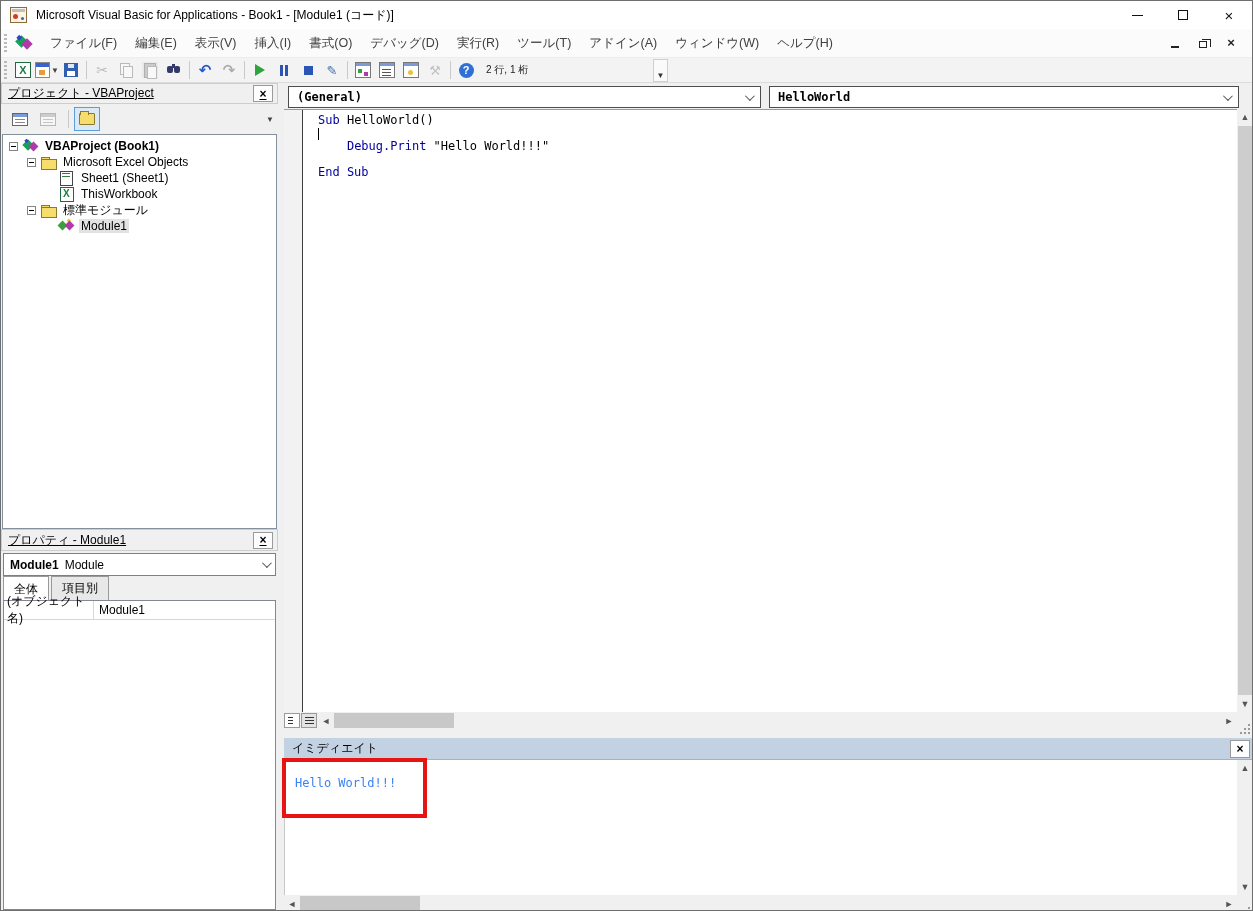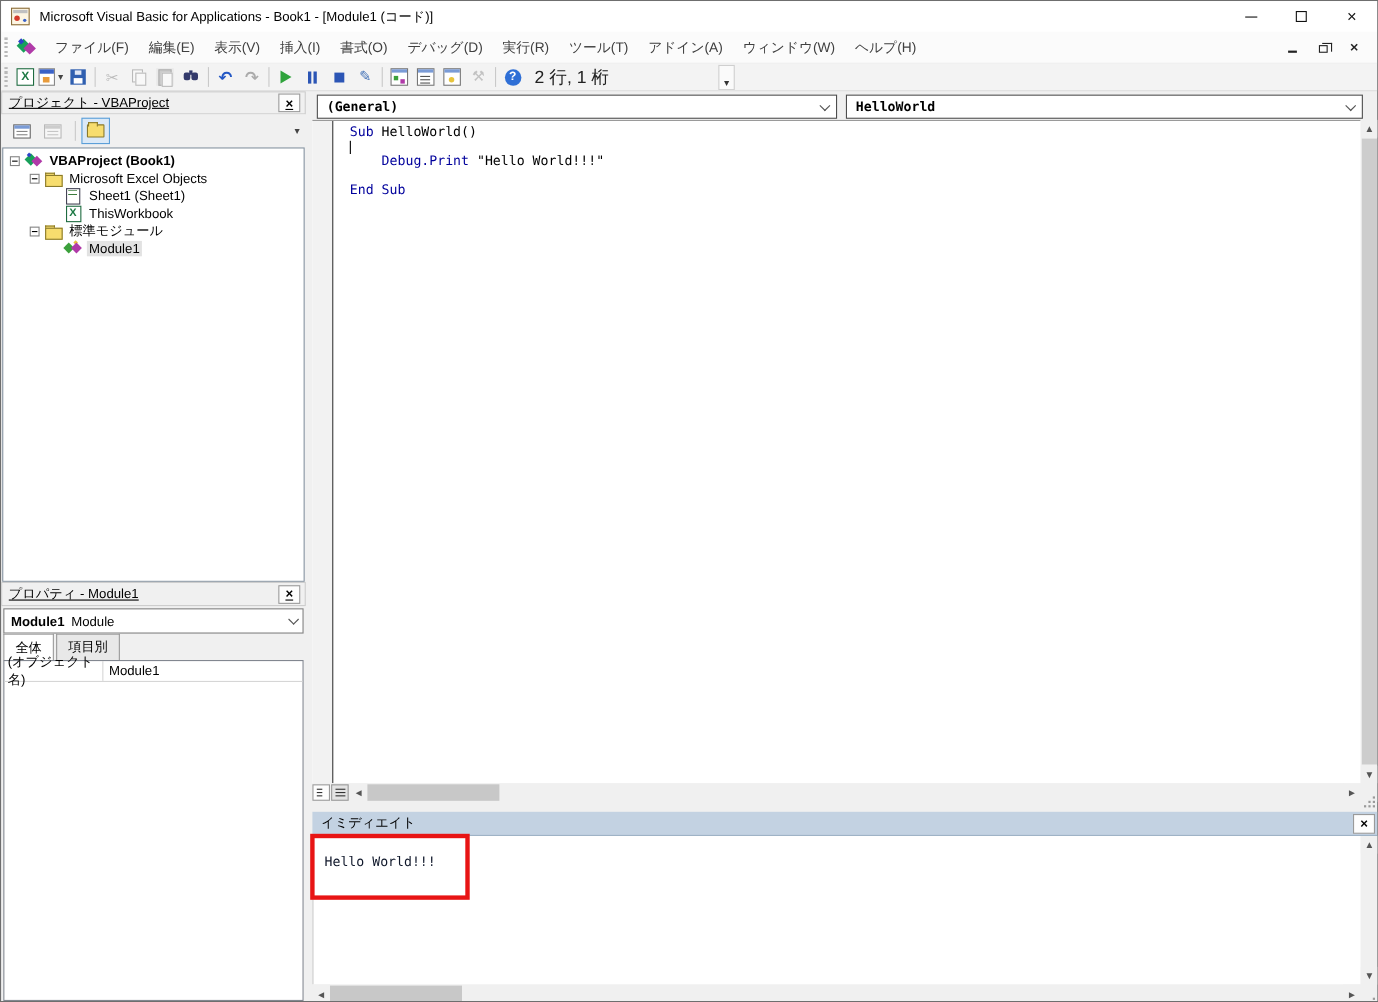--- a/index.html
+++ b/index.html
@@ -38,7 +38,7 @@
   .tb-btn.disabled { opacity:.45; filter:grayscale(1); }
   .tb-sep { width:1px; height:18px; background:#c9c9c9; margin:0 3px; }
   .dd-caret { font-size:8px; color:#444; margin-left:1px; }
-  .tb-status { margin-left:8px; font-size:16px; color:#222; white-space:pre; }
+  .tb-status { margin-left:8px; font-size:10px; color:#222; white-space:pre; }
   .tb-overflow { position:absolute; left:652px; top:1px; width:15px; height:23px; background:#fafafa; border:1px solid #cfcfcf; display:flex; align-items:flex-end; justify-content:center; }
   .tb-overflow span { font-size:8px; color:#333; line-height:10px; }
 

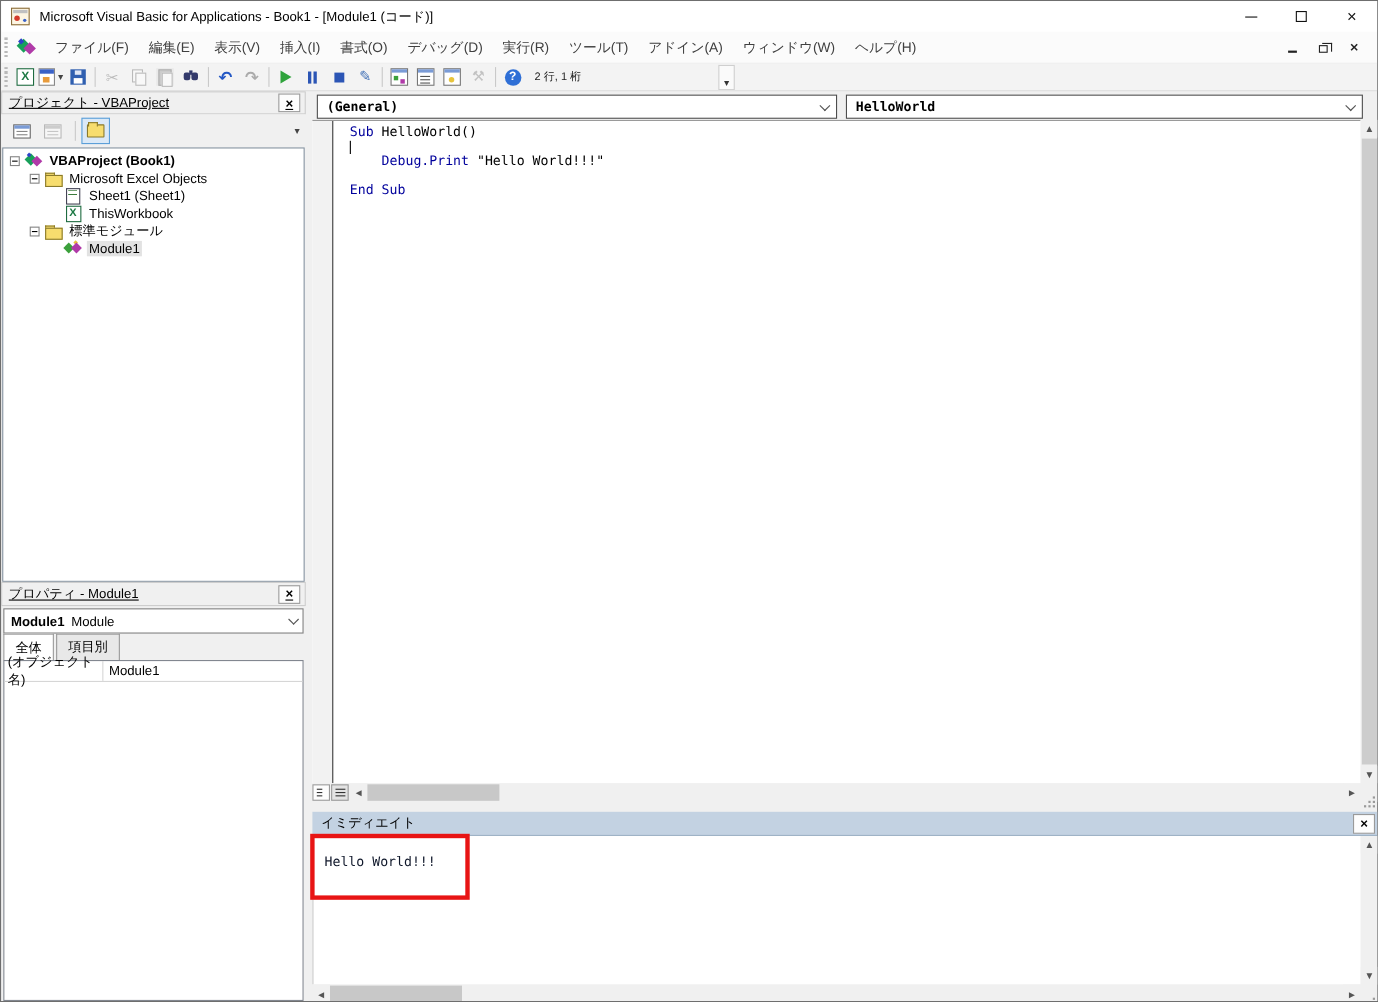--- a/index.html
+++ b/index.html
@@ -157,7 +157,7 @@
   
   .imm-header { position:absolute; left:283px; top:737px; width:970px; height:22px; background:#c3d2e2; border-bottom:1px solid #9fb3c6; display:flex; align-items:center; padding:0 4px 0 8px; font-size:12px; }
   .imm-content { position:absolute; left:283px; top:759px; width:953px; height:135px; background:#fff; border-left:1px solid #c9c9c9; }
-  .imm-output { position:absolute; left:10px; top:16px; font-family:"DejaVu Sans Mono","Liberation Mono",monospace; font-size:12px; color:#0f172a; white-space:pre; }
+  .imm-output { position:absolute; left:10px; top:16px; font-family:"DejaVu Sans Mono","Liberation Mono",monospace; font-size:12px; color:#3b82f6; white-space:pre; }
   .red-box { position:absolute; left:281px; top:757px; width:145px; height:60px; border:4px solid #e81414; pointer-events:none; }
 </style>
 </head>

